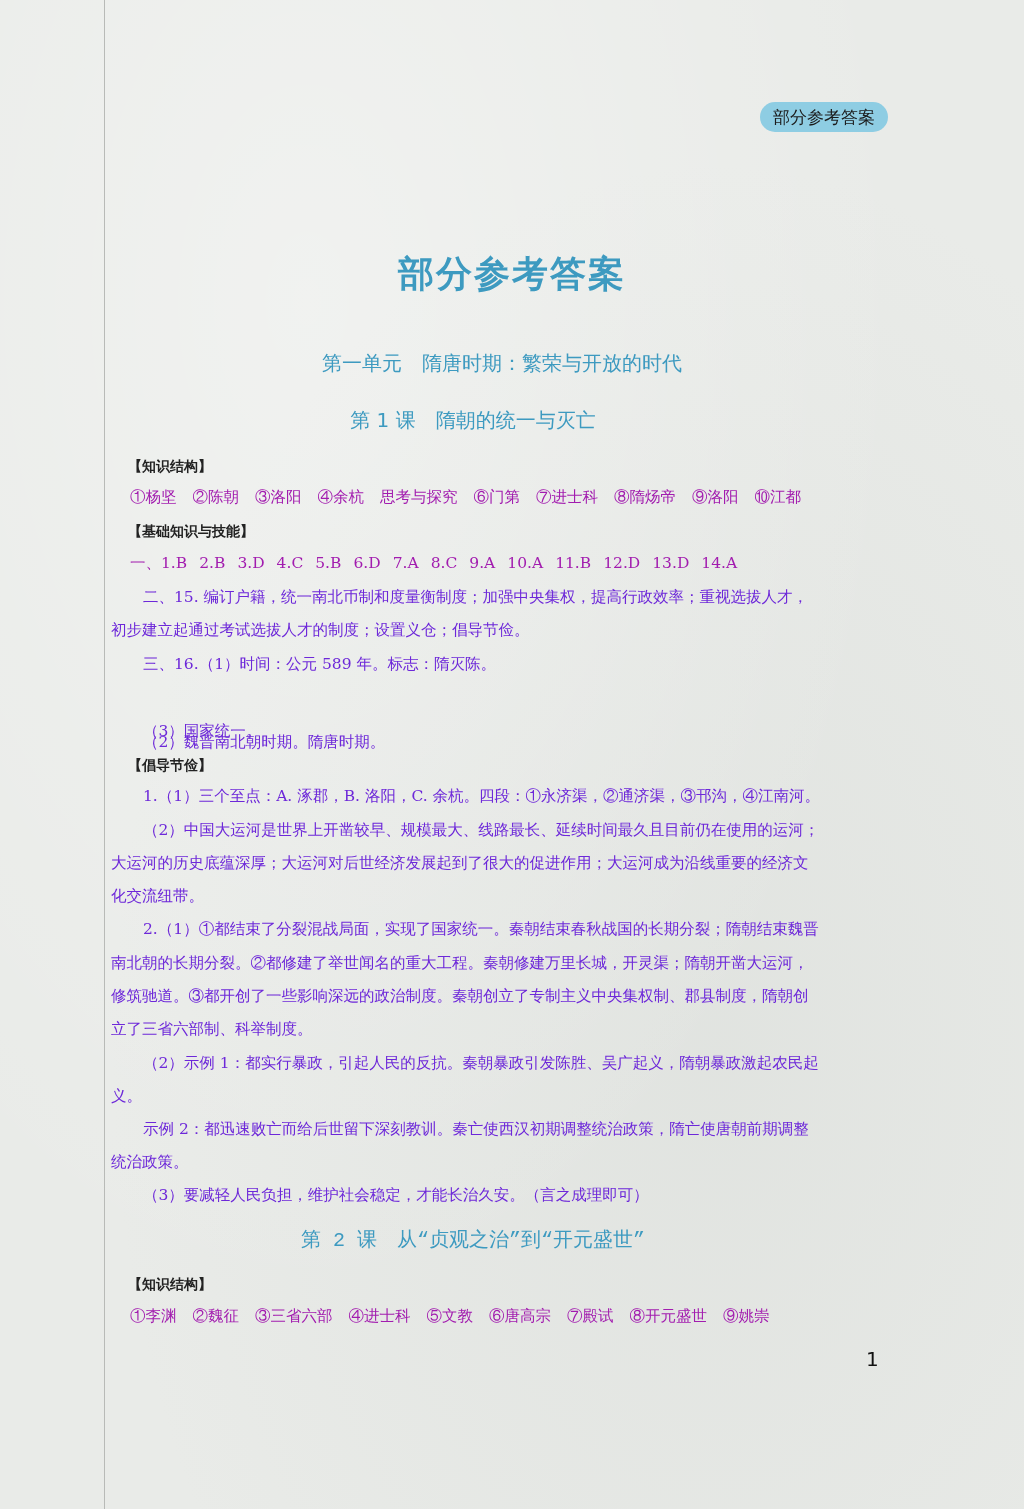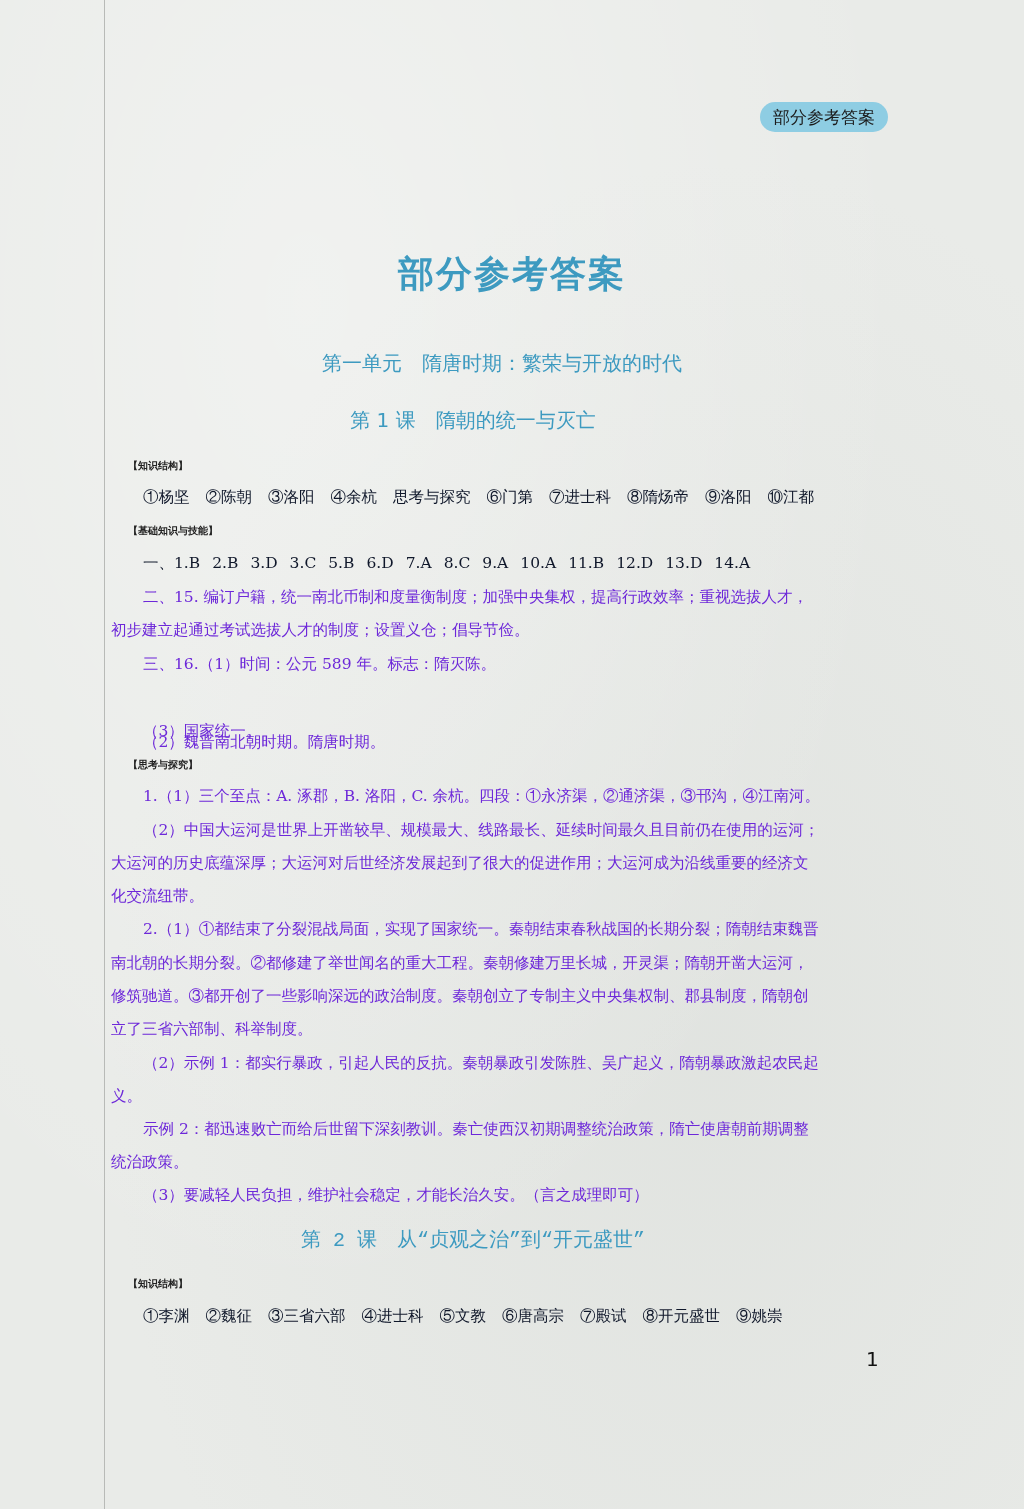--- a/index.html
+++ b/index.html
@@ -91,7 +91,7 @@
       left: 128px;
       font-family: "DejaVu Sans", "Liberation Sans", sans-serif;
       font-weight: bold;
-      font-size: 10px;
+      font-size: 14px;
       line-height: 20px;
       color: #222;
     }

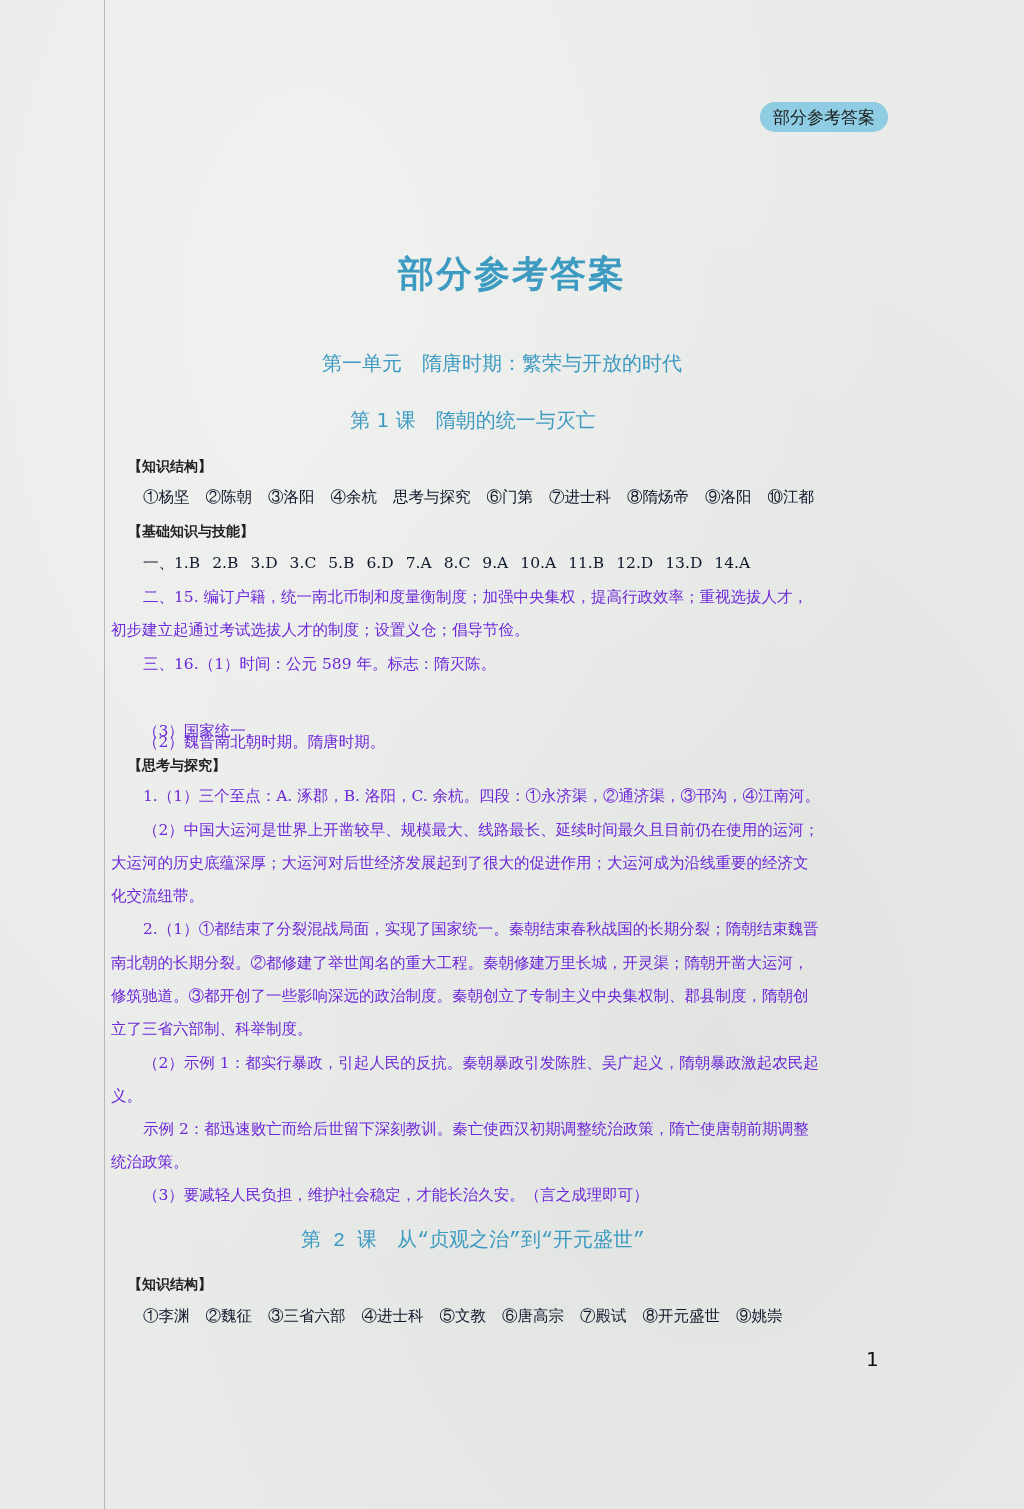--- a/index.html
+++ b/index.html
@@ -97,12 +97,12 @@
     }
     .items {
       position: absolute;
-      left: 143px;
+      left: 130px;
       font-size: 15.5px;
       line-height: 20px;
       white-space: nowrap;
       display: flex;
-      color: #0f172a;
+      color: #a21caf;
     }
     .items span { margin-right: 16px; }
     .mc span { margin-right: 12px; }

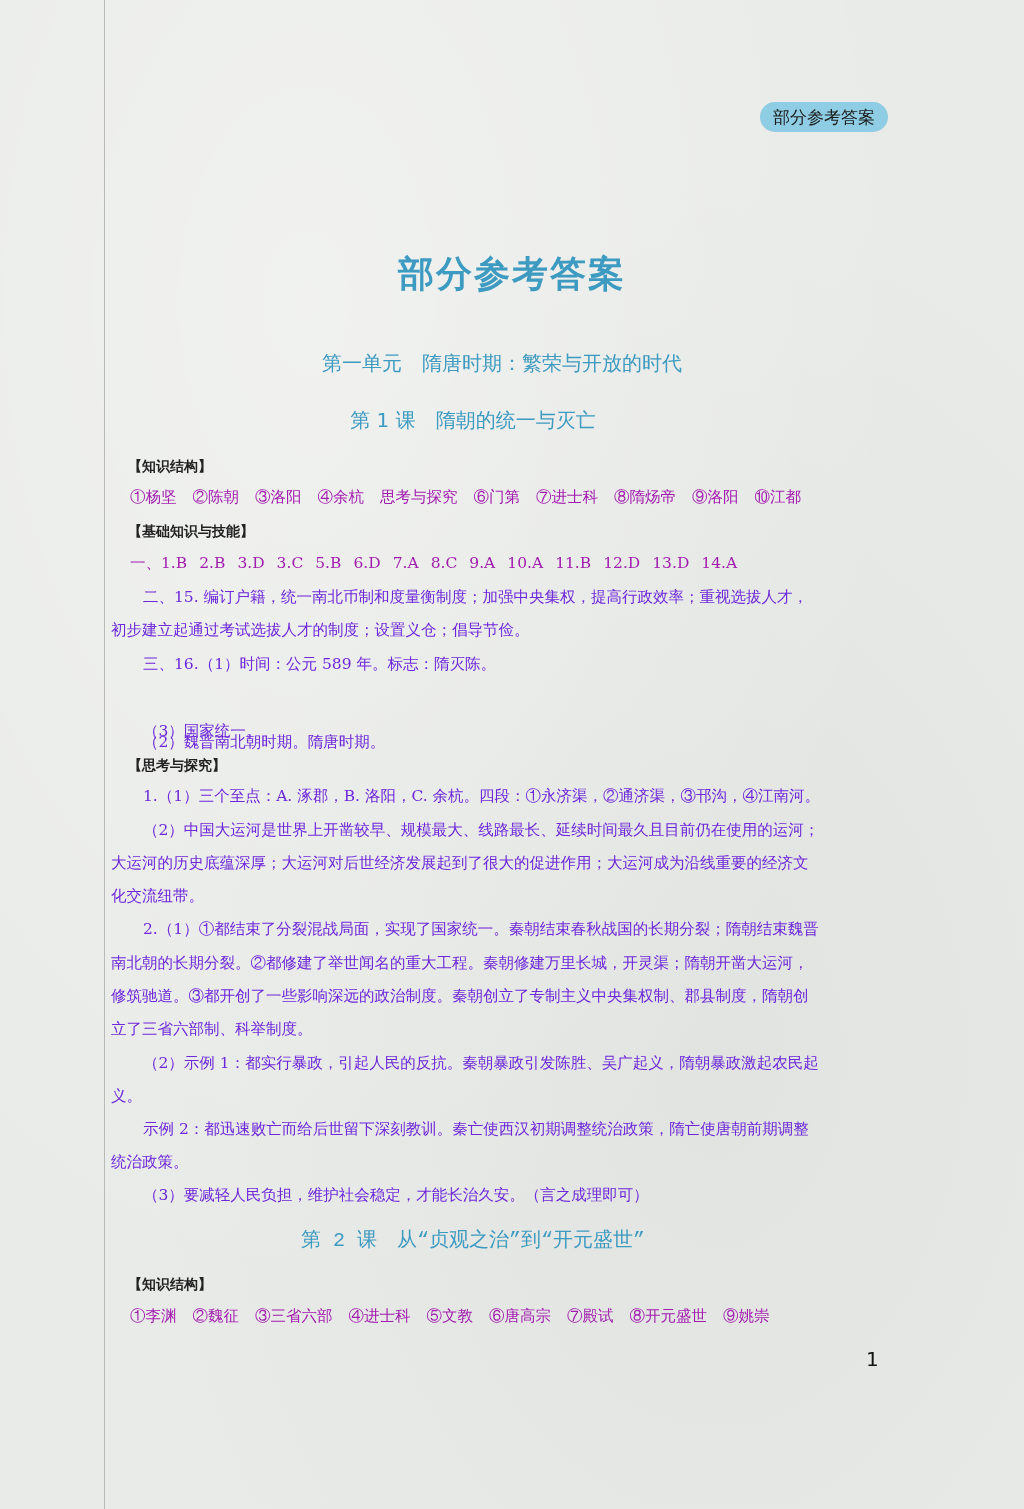--- a/index.html
+++ b/index.html
@@ -148,7 +148,7 @@
   <span>1.B</span>
   <span>2.B</span>
   <span>3.D</span>
-  <span>3.C</span>
+  <span>4.C</span>
   <span>5.B</span>
   <span>6.D</span>
   <span>7.A</span>

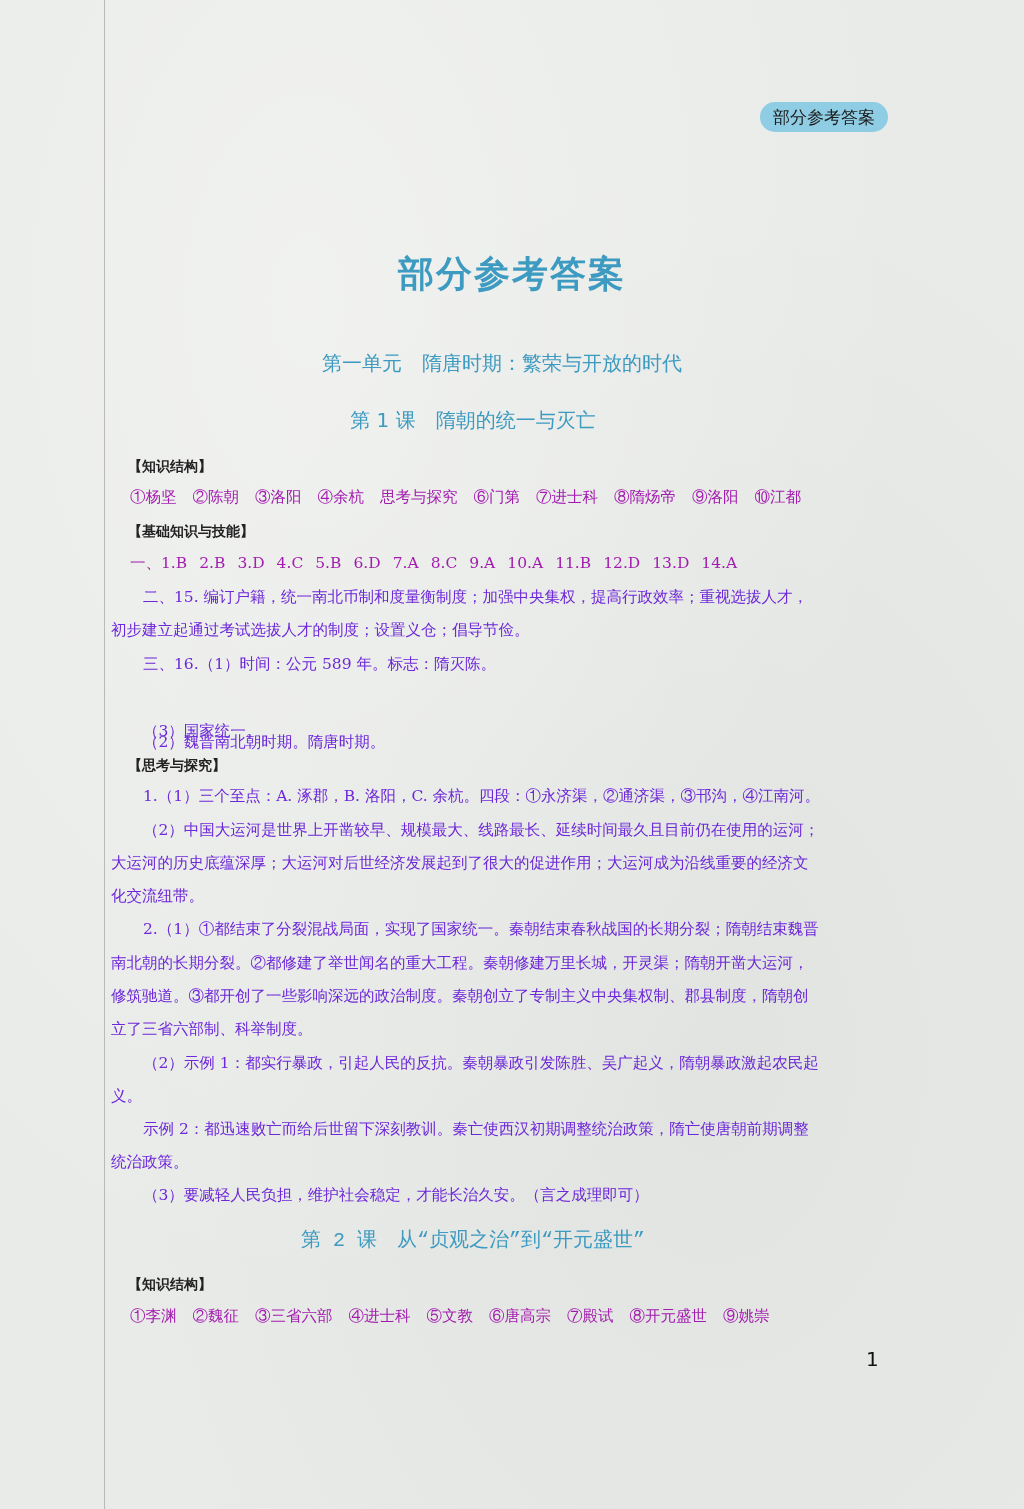--- a/index.html
+++ b/index.html
@@ -167,7 +167,7 @@
 <div class="line indent" style="top:688px;margin-top:44px;">（2）魏晋南北朝时期。隋唐时期。</div>
 <div class="line indent" style="top:721px;">（3）国家统一。</div>
 
-<div class="sec-head" style="top:755px;">【思考与探究】</div>
+<div class="sec-head" style="top:755px;">【倡导节俭】</div>
 <div class="line indent" style="top:786px;">1.（1）三个至点：A. 涿郡，B. 洛阳，C. 余杭。四段：①永济渠，②通济渠，③邗沟，④江南河。</div>
 <div class="line indent" style="top:820px;">（2）中国大运河是世界上开凿较早、规模最大、线路最长、延续时间最久且目前仍在使用的运河；</div>
 <div class="line flush" style="top:853px;">大运河的历史底蕴深厚；大运河对后世经济发展起到了很大的促进作用；大运河成为沿线重要的经济文</div>

